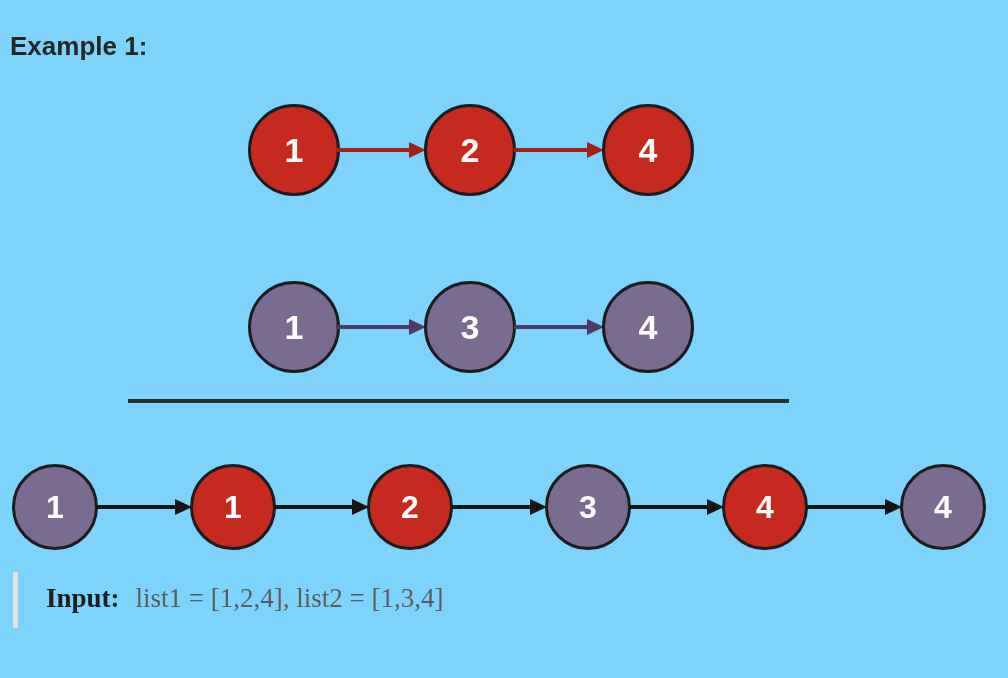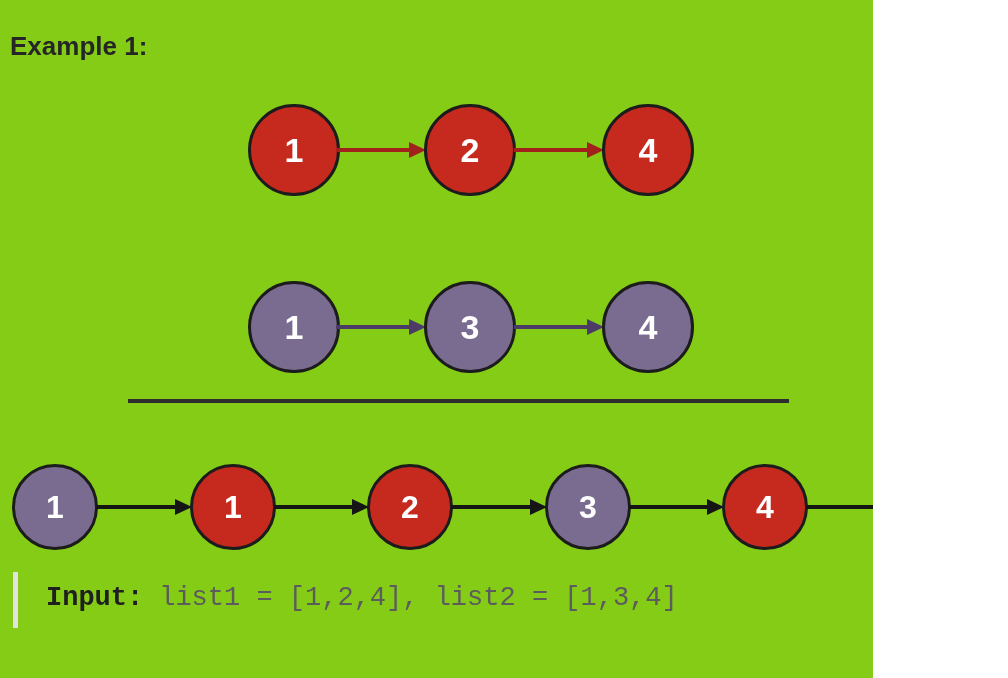--- a/index.html
+++ b/index.html
@@ -5,9 +5,9 @@
   html, body { margin: 0; padding: 0; background: #ffffff; }
   .canvas {
     position: relative;
-    width: 873px;
+    width: 1008px;
     height: 678px;
-    background: #84cc16;
+    background: #7dd3fc;
     overflow: hidden;
     font-family: "Liberation Sans", sans-serif;
   }

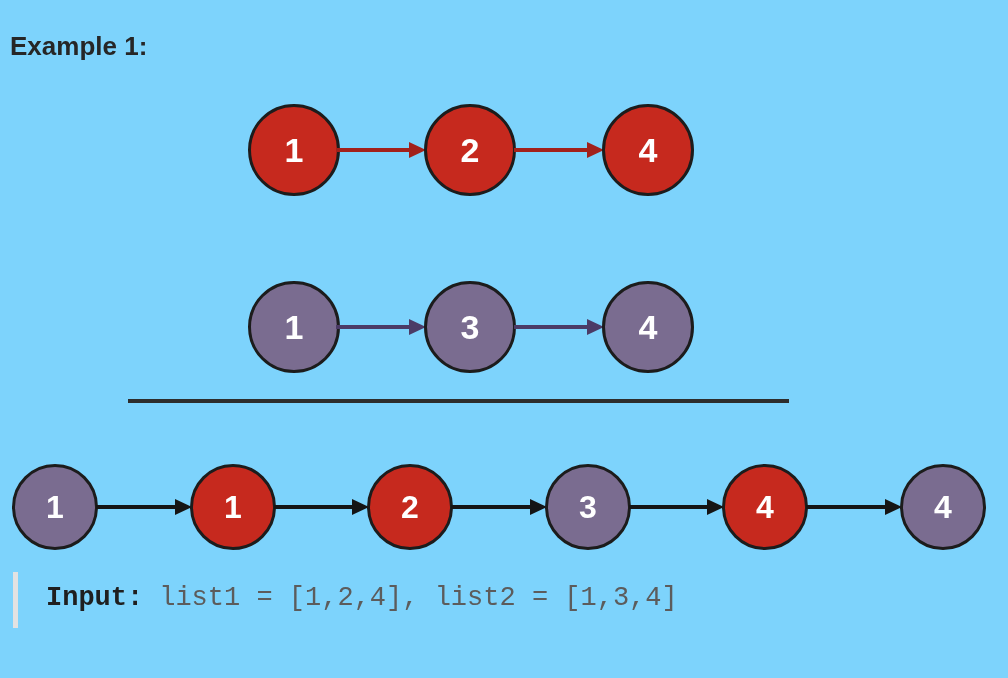--- a/index.html
+++ b/index.html
@@ -80,7 +80,7 @@
     right: 4px;
     border-left: 5px solid #e2e2e2;
     padding: 5px 0 9px 28px;
-    font-family: Liberation Mono, monospace;
+    font-family: Liberation Serif, serif;
     font-size: 27px;
     line-height: 42px;
     color: #5c5c5c;

